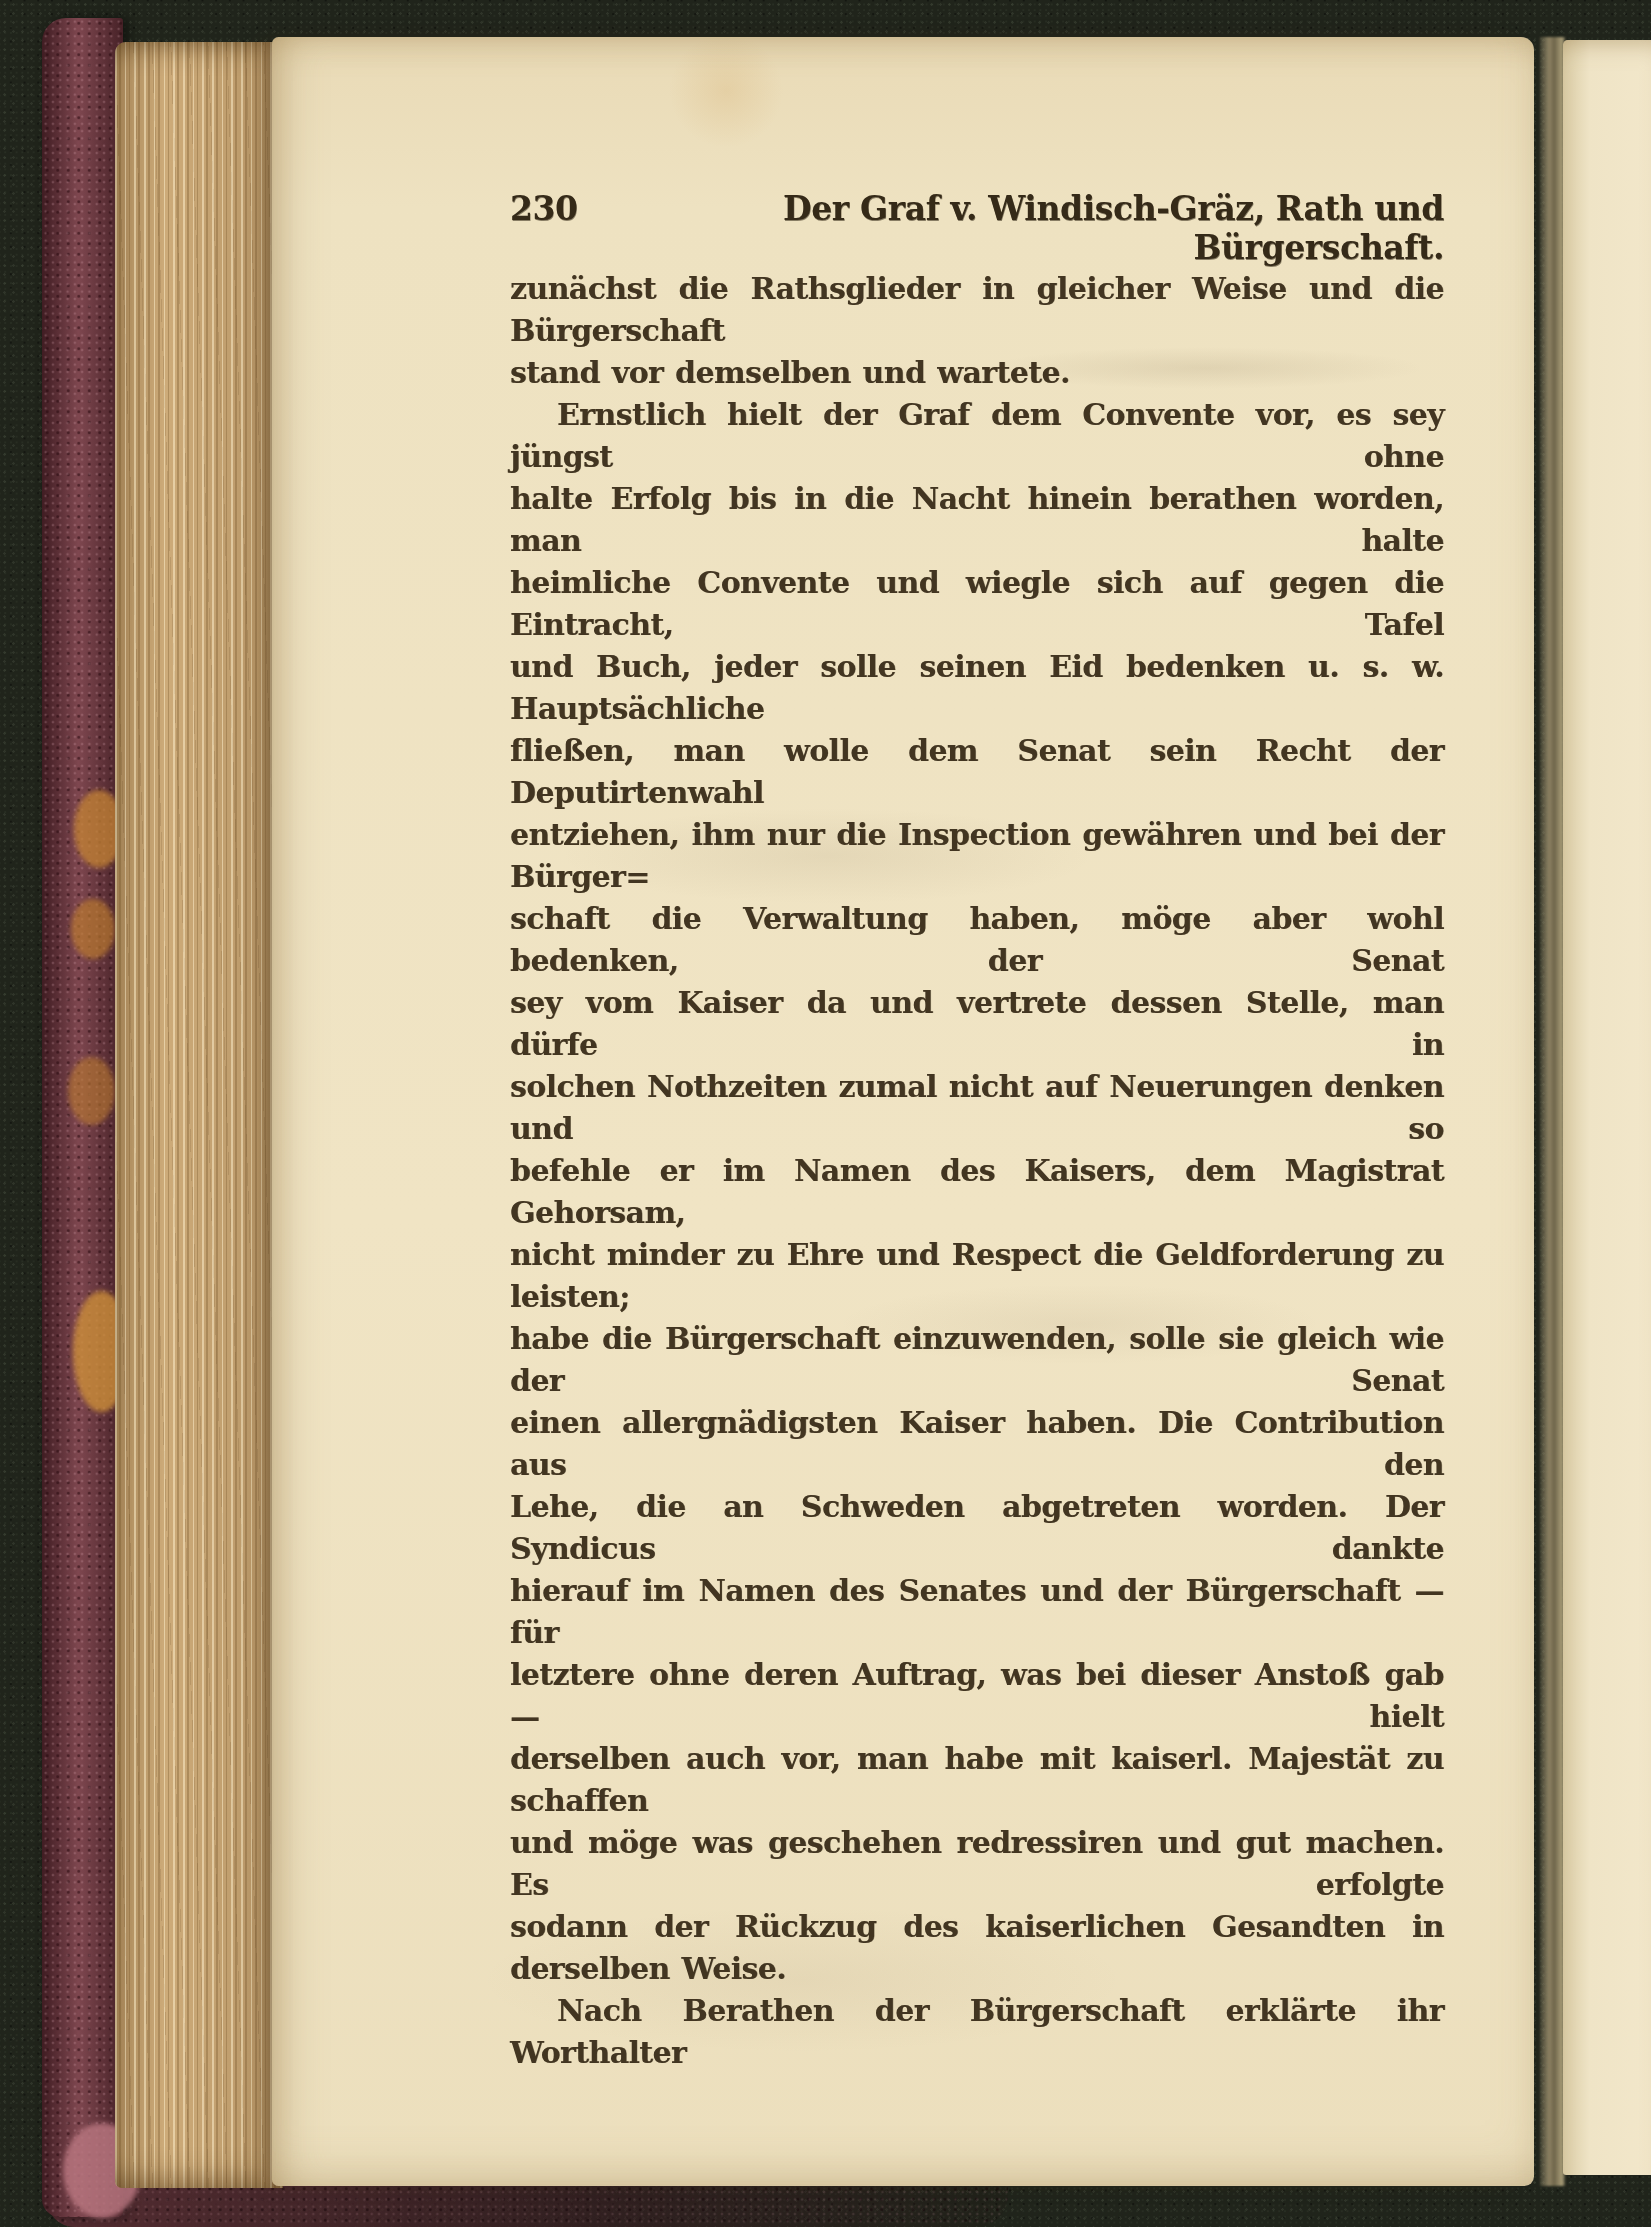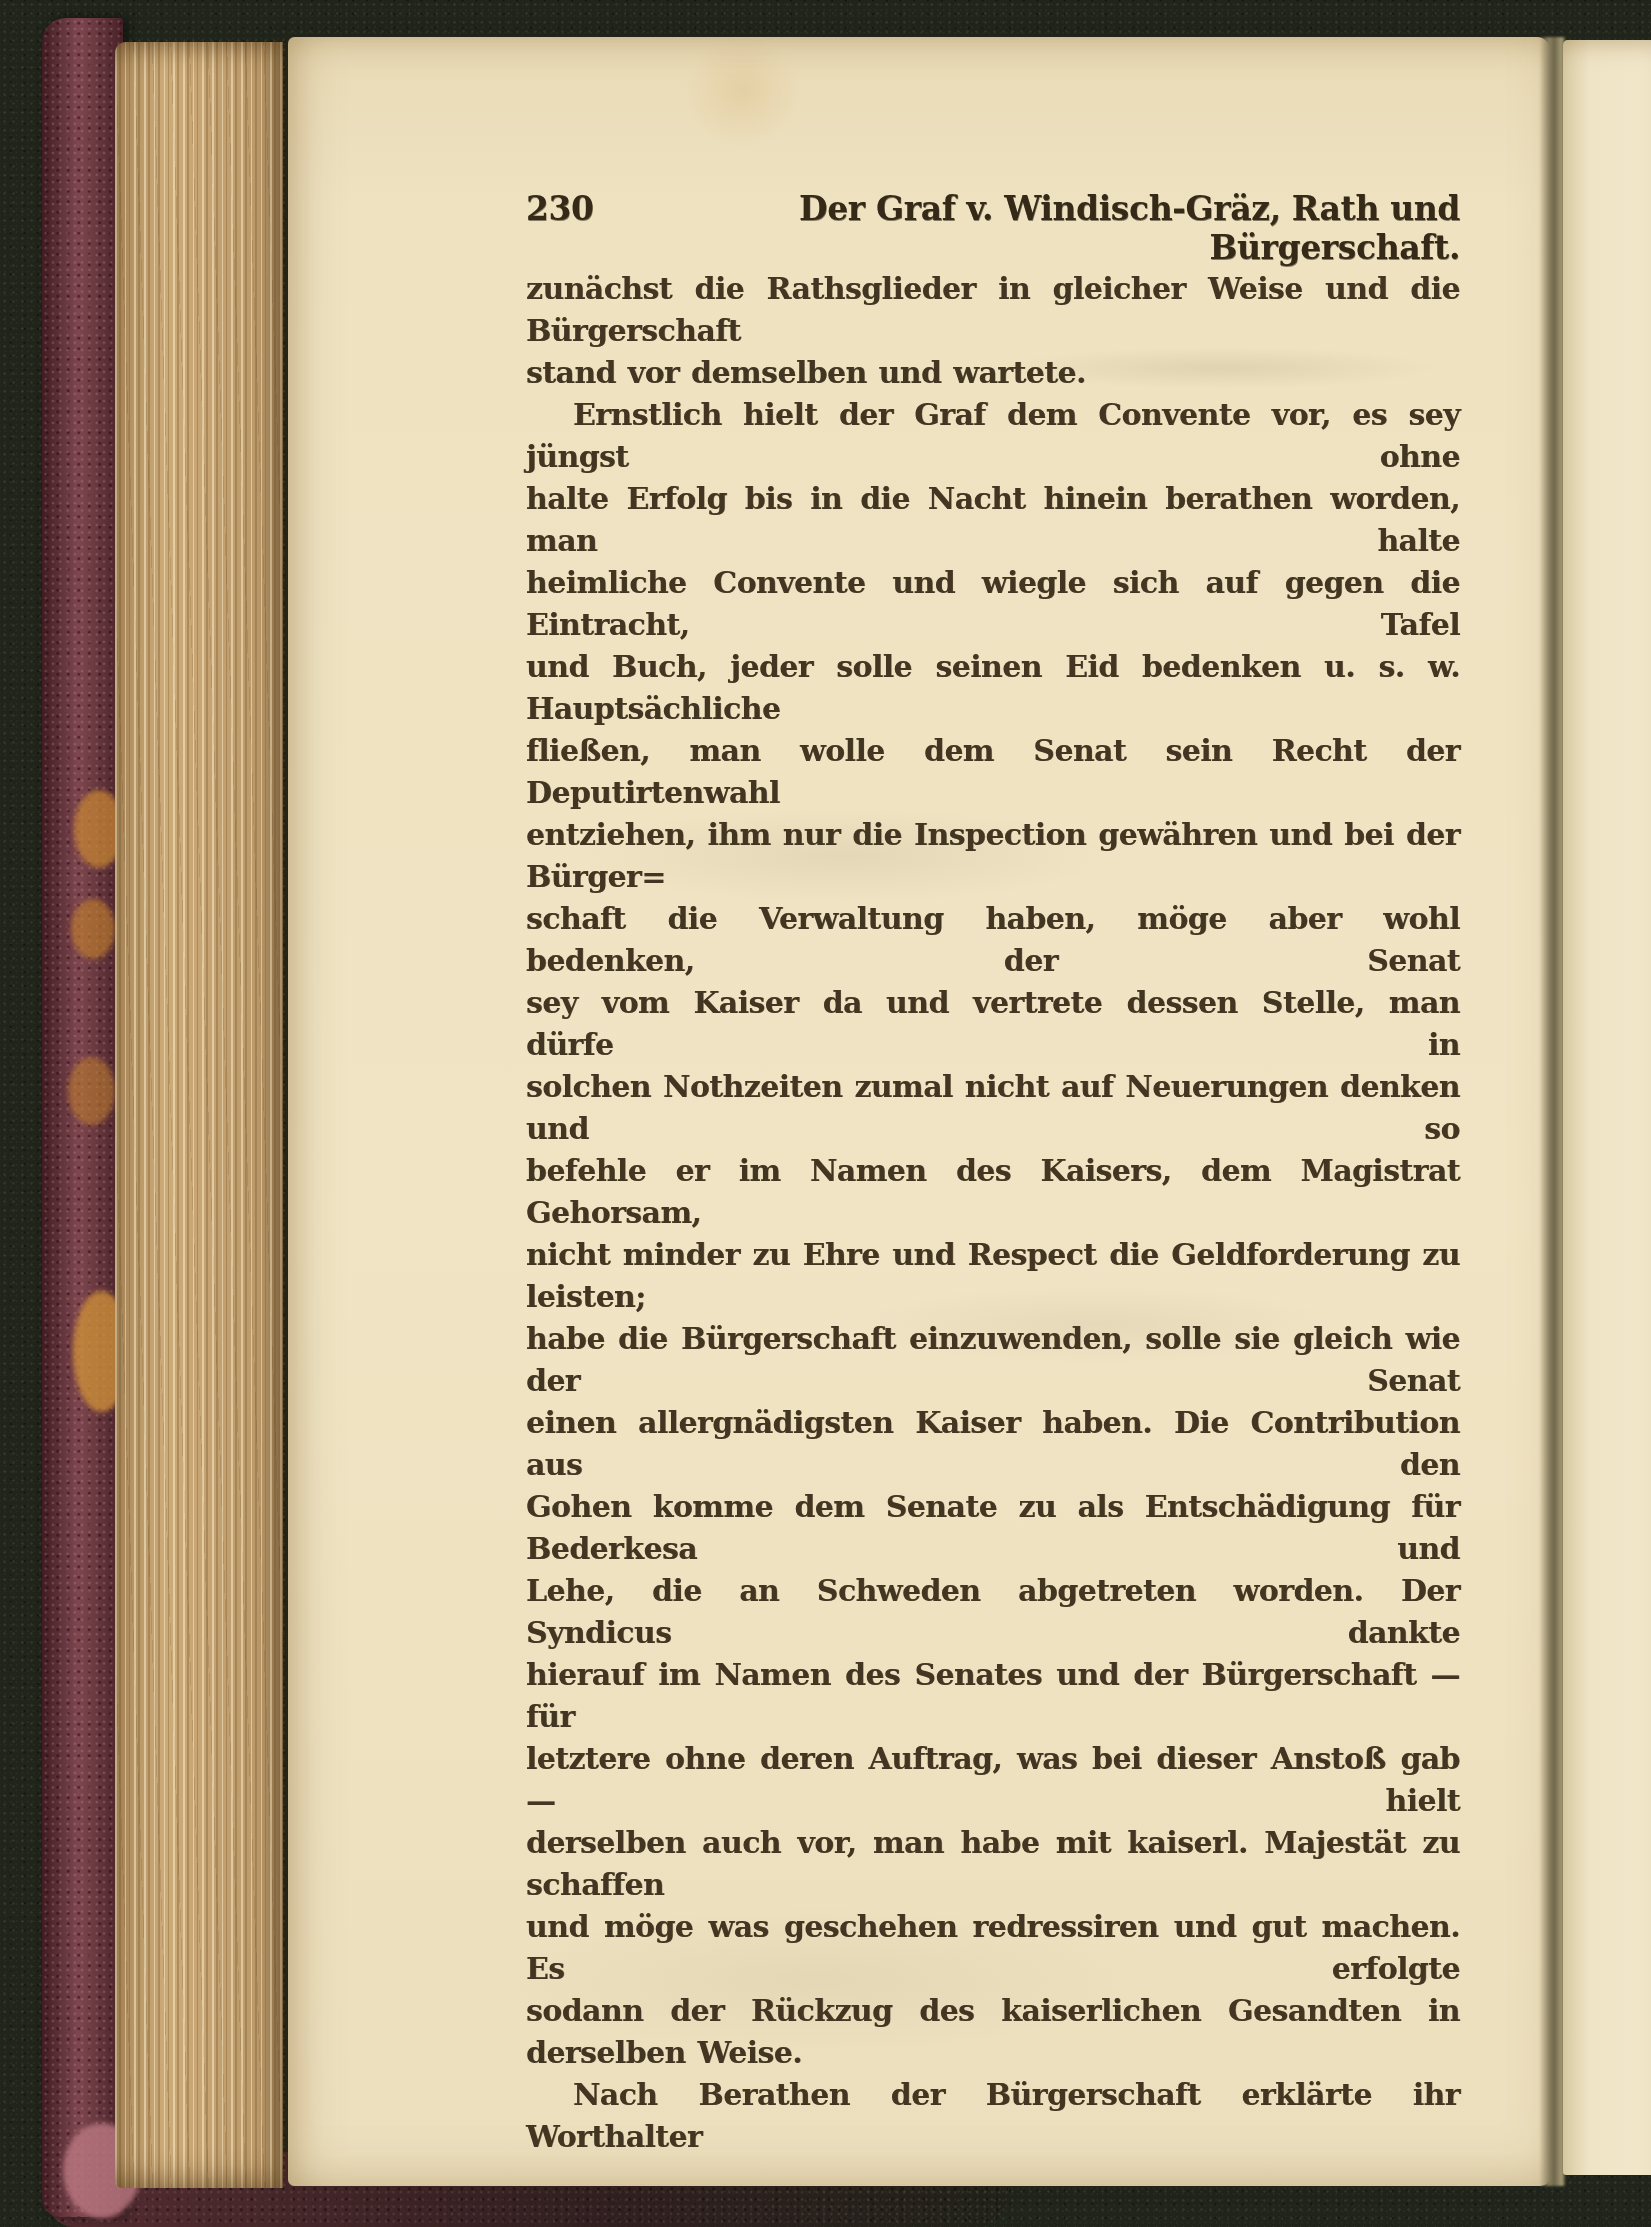--- a/index.html
+++ b/index.html
@@ -55,7 +55,7 @@
   }
   
   .page{
-    position:absolute;left:288px;top:37px;width:1262px;height:2149px;
+    position:absolute;left:272px;top:37px;width:1262px;height:2149px;
     border-radius:6.5px 13px 9.7px 6.5px;
     background:
       radial-gradient(circle at 36% 2.5%, rgba(207,162,92,.22), rgba(0,0,0,0) 57px),

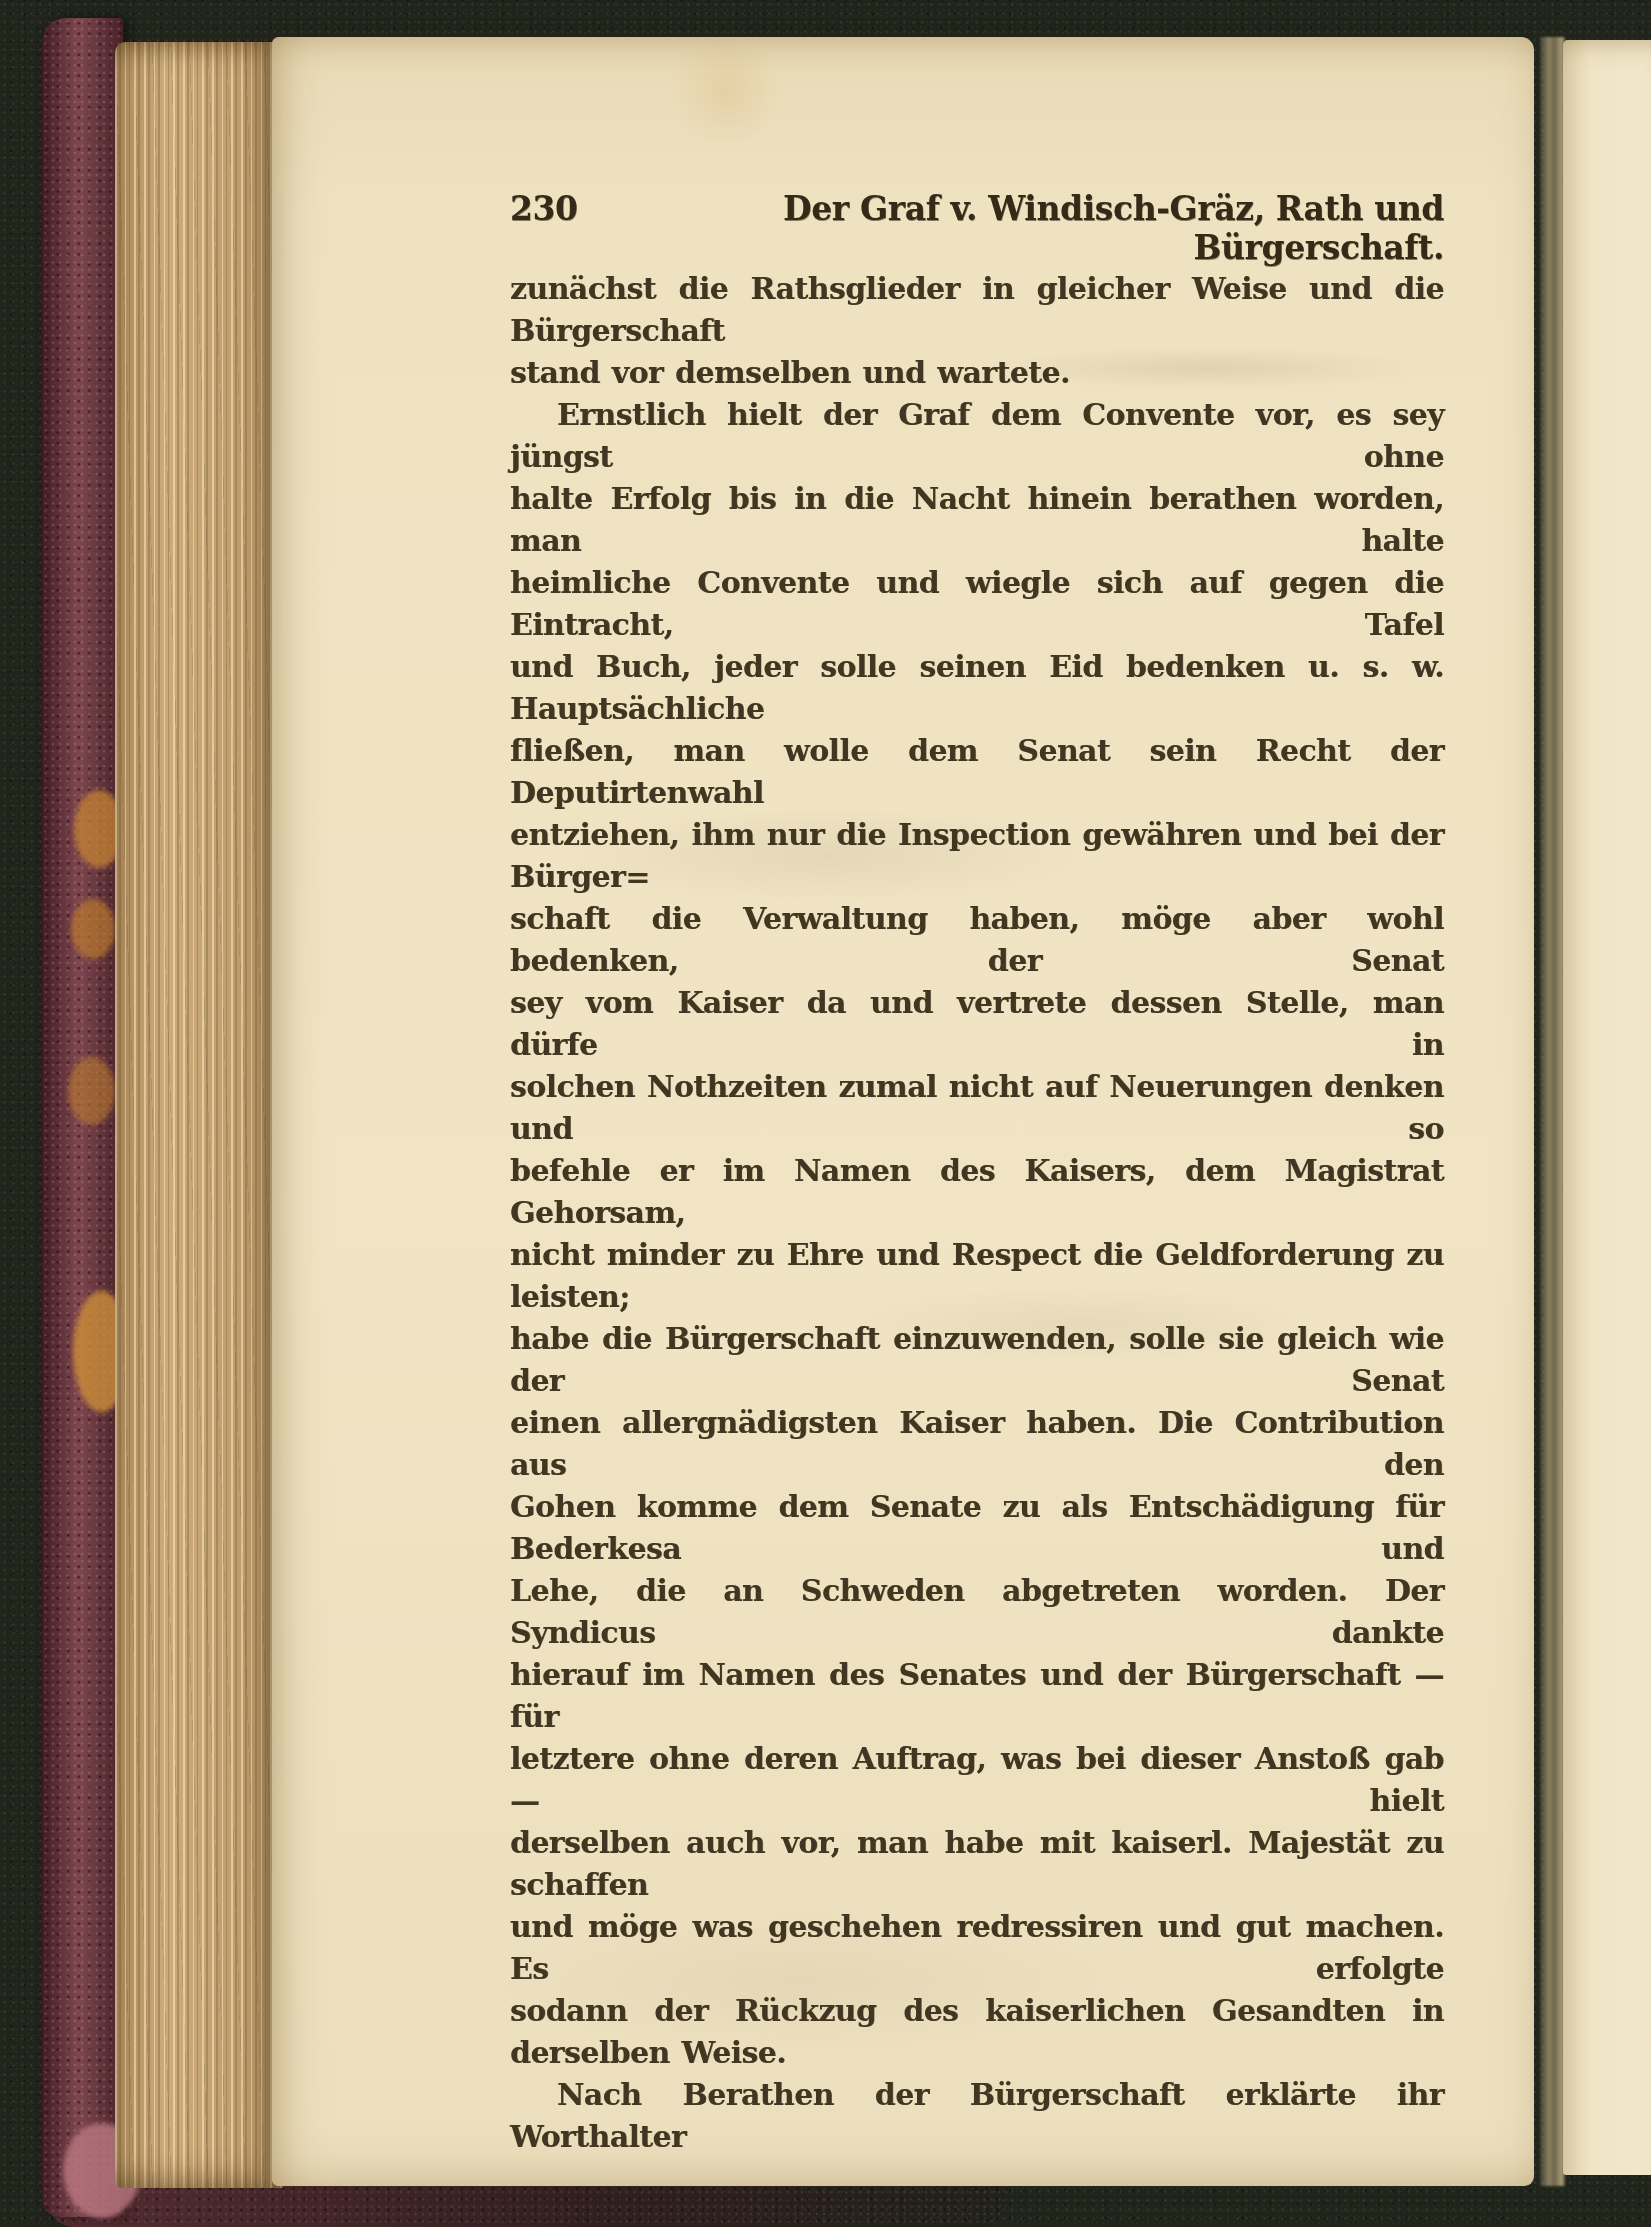--- a/index.html
+++ b/index.html
@@ -139,7 +139,6 @@
         <div class="ln">nicht minder zu Ehre und Respect die Geldforderung zu leisten;</div>
         <div class="ln">habe die Bürgerschaft einzuwenden, solle sie gleich wie der Senat</div>
         <div class="ln">einen allergnädigsten Kaiser haben.  Die Contribution aus den</div>
-        <div class="ln">Gohen komme dem Senate zu als Entschädigung für Bederkesa und</div>
         <div class="ln">Lehe, die an Schweden abgetreten worden.  Der Syndicus dankte</div>
         <div class="ln">hierauf im Namen des Senates und der Bürgerschaft — für</div>
         <div class="ln">letztere ohne deren Auftrag, was bei dieser Anstoß gab — hielt</div>

